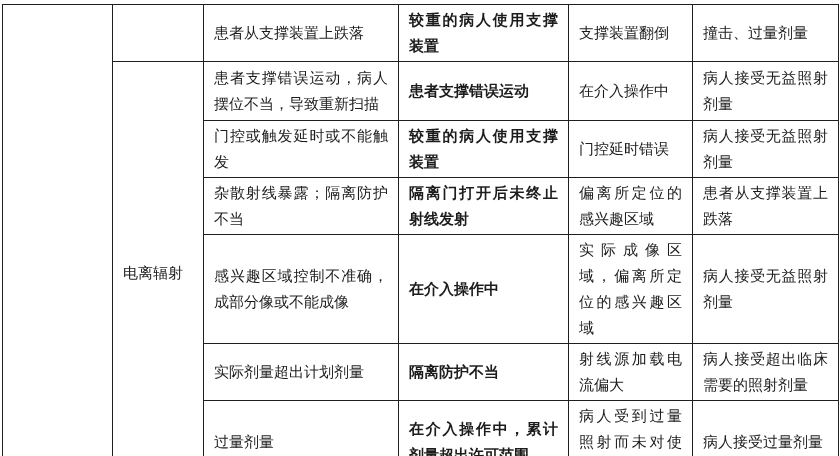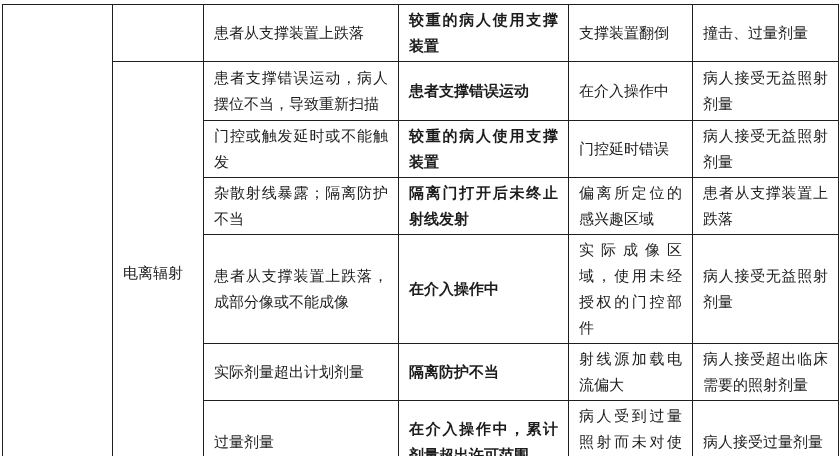--- a/index.html
+++ b/index.html
@@ -96,7 +96,7 @@
       <tr class="r5">
         <td class="col-c3">患者从支撑装置上跌落，成部分像或不能成像</td>
         <td class="col-c4">在介入操作中</td>
-        <td class="col-c5">实际成像区域，使用未经授权的门控部件</td>
+        <td class="col-c5">实际成像区域，偏离所定位的感兴趣区域</td>
         <td class="col-c6">病人接受无益照射剂量</td>
       </tr>
       <tr class="r6">

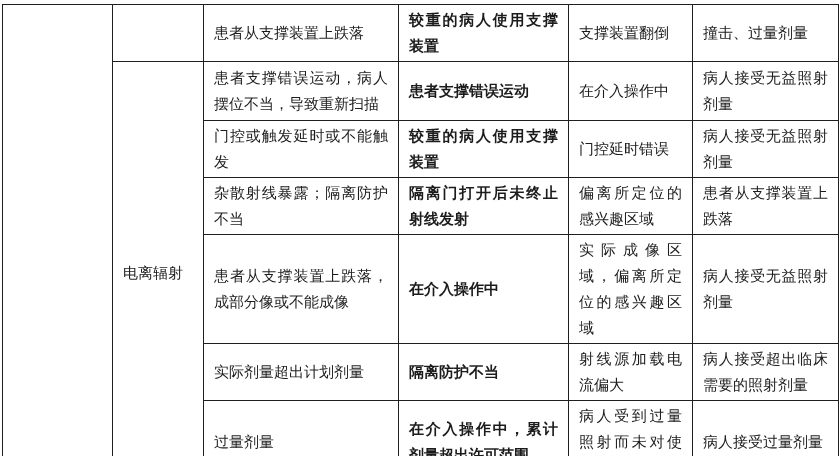--- a/index.html
+++ b/index.html
@@ -94,7 +94,7 @@
         <td class="col-c6">患者从支撑装置上跌落</td>
       </tr>
       <tr class="r5">
-        <td class="col-c3">患者从支撑装置上跌落，成部分像或不能成像</td>
+        <td class="col-c3">感兴趣区域控制不准确，成部分像或不能成像</td>
         <td class="col-c4">在介入操作中</td>
         <td class="col-c5">实际成像区域，偏离所定位的感兴趣区域</td>
         <td class="col-c6">病人接受无益照射剂量</td>

